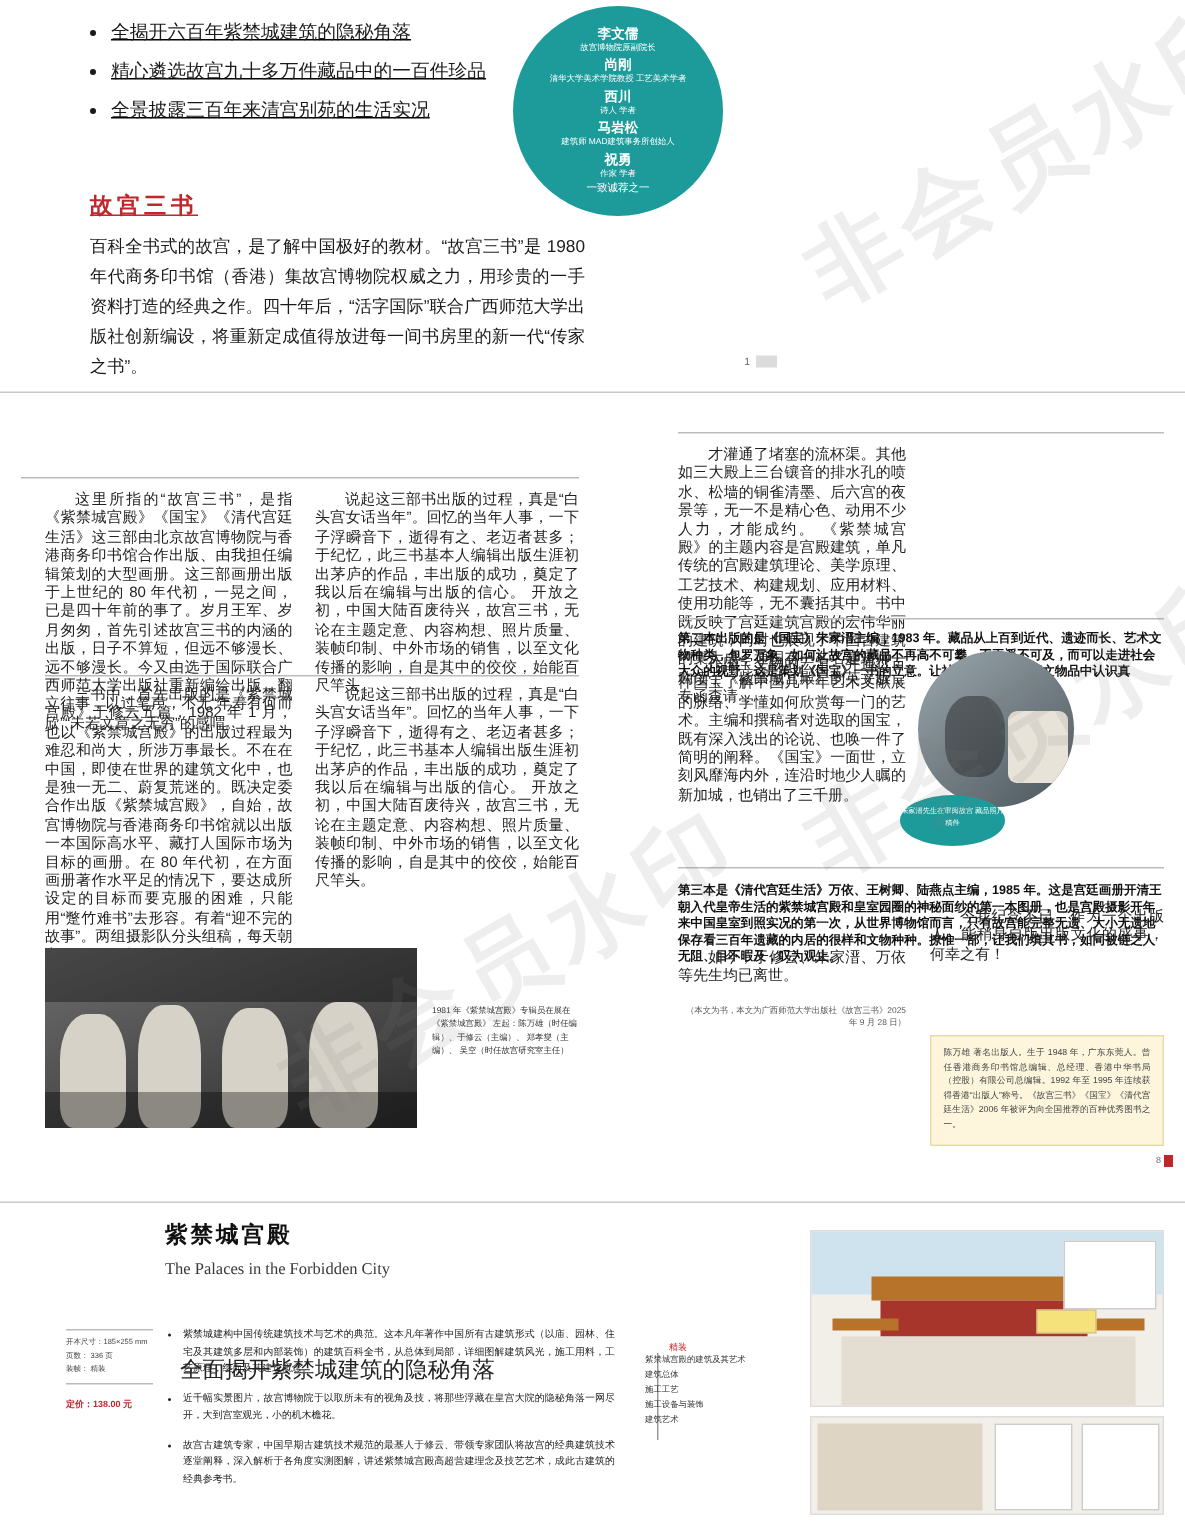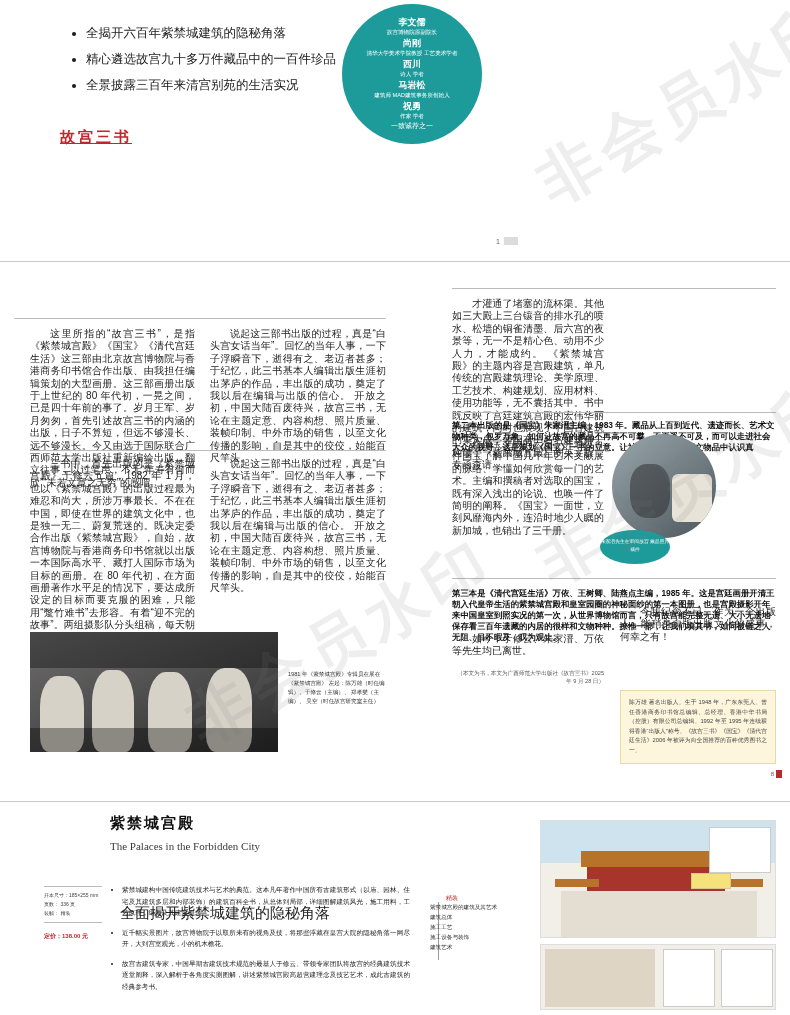--- a/index.html
+++ b/index.html
@@ -53,7 +53,7 @@
     line-height: 22px;
     margin-bottom: 4px;
   }
-  .bullets { padding-left: 14px; margin: 12px; }
+  .bullets { padding-left: 14px; margin: 0; text-decoration: underline; }
 
   .circle-badge {
     position: absolute;

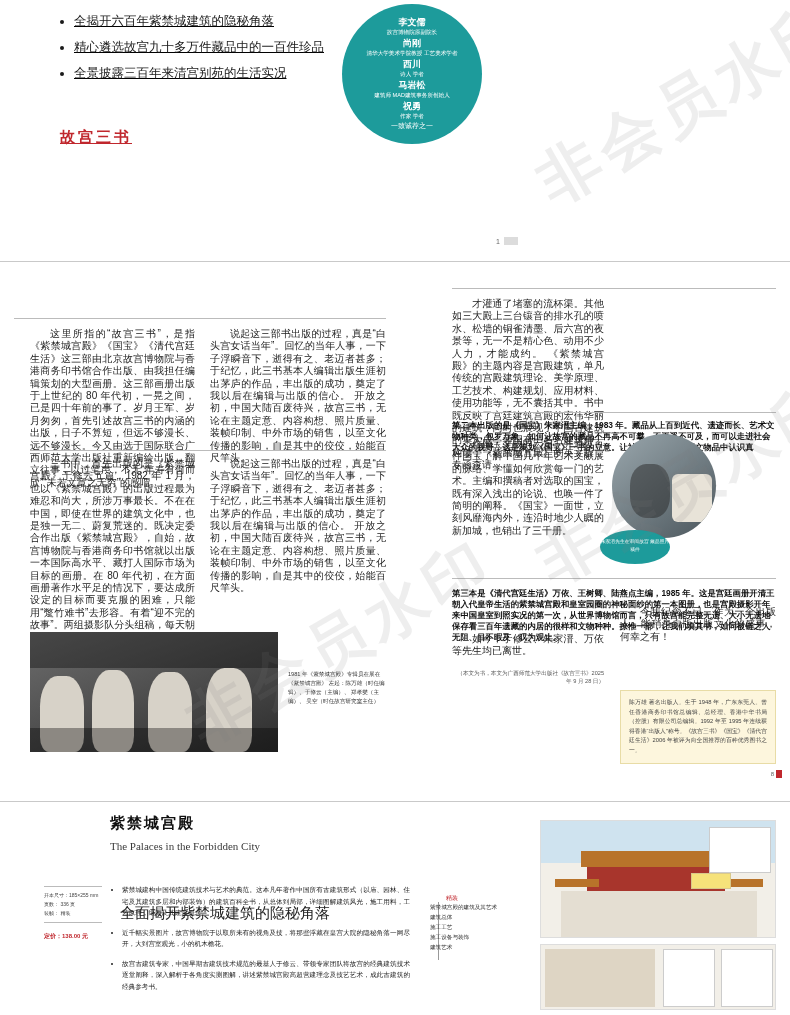--- a/index.html
+++ b/index.html
@@ -292,6 +292,7 @@
     </div>
 
     <div class="title-red">故宫三书</div>
+    <div class="para-main">百科全书式的故宫，是了解中国极好的教材。“故宫三书”是 1980 年代商务印书馆（香港）集故宫博物院权威之力，用珍贵的一手资料打造的经典之作。四十年后，“活字国际”联合广西师范大学出版社创新编设，将重新定成值得放进每一间书房里的新一代“传家之书”。</div>
     <div class="pagenum-1">1</div>
     <div class="pagebar-1"></div>
   </div>

